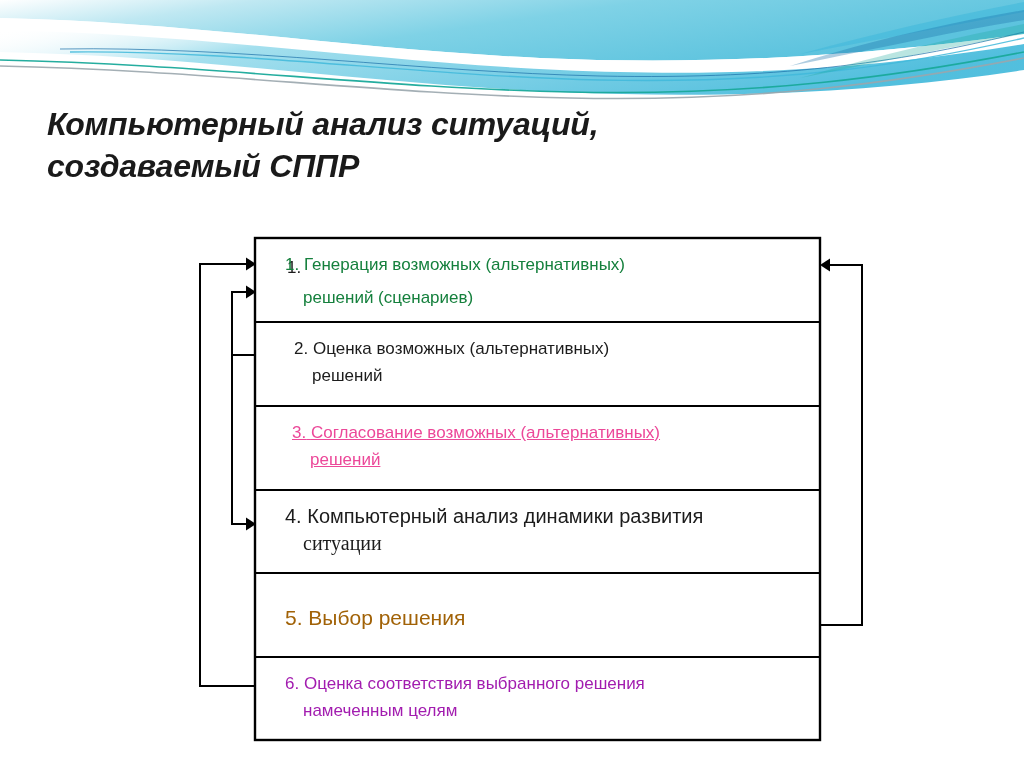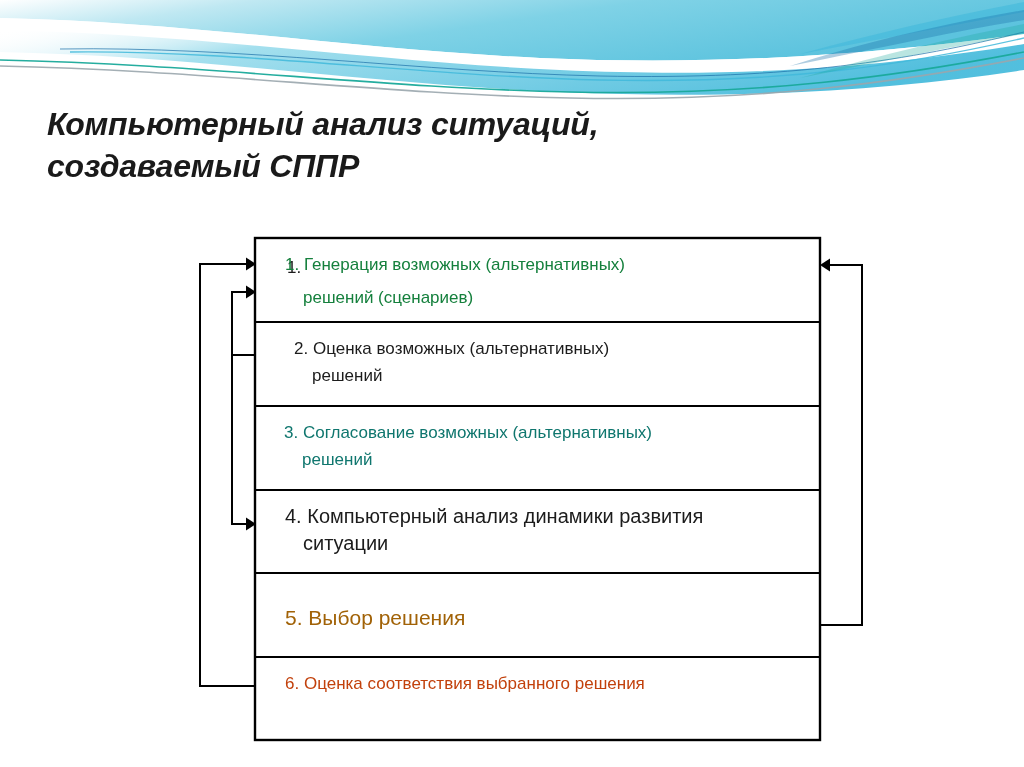--- a/index.html
+++ b/index.html
@@ -207,8 +207,8 @@
       <div style="padding-left:18px;">решений</div>
     </div>
 
-    <div style="position:absolute; left:284px; top:419px; width:530px;
-                font-size:17px; color:#0f766e; line-height:27px;">
+    <div style="position:absolute; left:292px; top:419px; width:530px;
+                font-size:17px; color:#ec4899; line-height:27px;text-decoration:underline;">
       <span>3.</span>
       <span>Согласование возможных (альтернативных)</span>
       <div style="padding-left:18px;">решений</div>

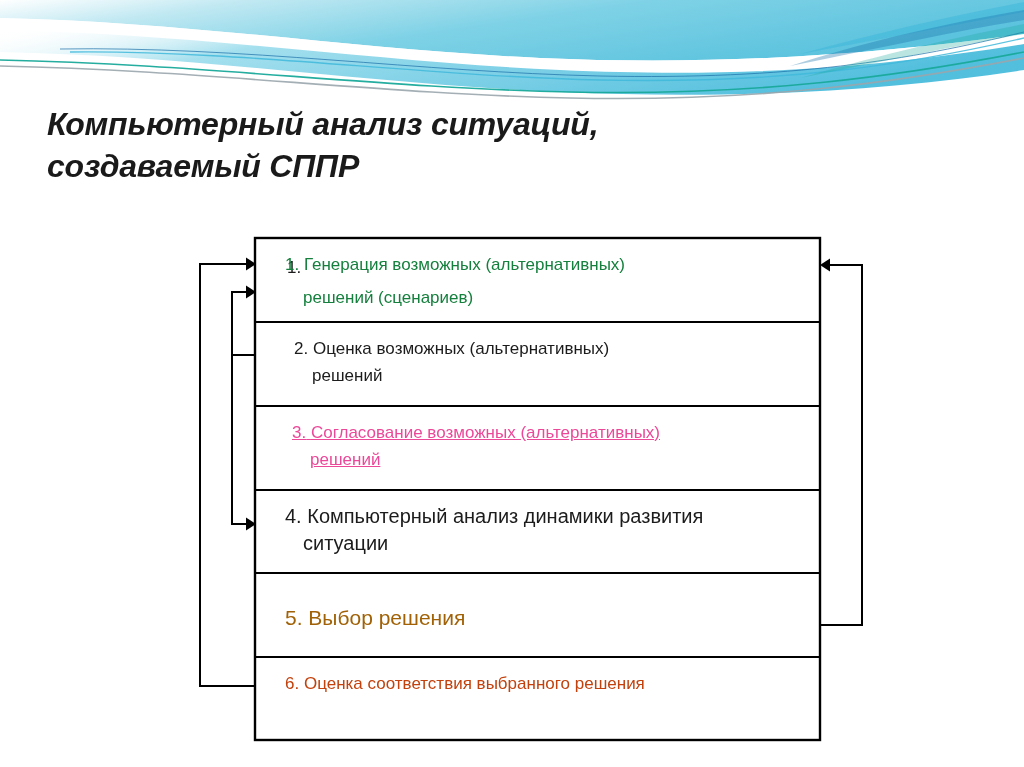--- a/index.html
+++ b/index.html
@@ -218,7 +218,7 @@
                 font-size:20px; color:#1c1c1c; line-height:27px;">
       <span>4.</span>
       <span>Компьютерный анализ динамики развития</span>
-      <div style="padding-left:18px;">ситуации</div>
+      <div style="padding-left:18px;font-family:Liberation Serif, serif;">ситуации</div>
     </div>
 
     <div style="position:absolute; left:285px; top:604px; width:520px;

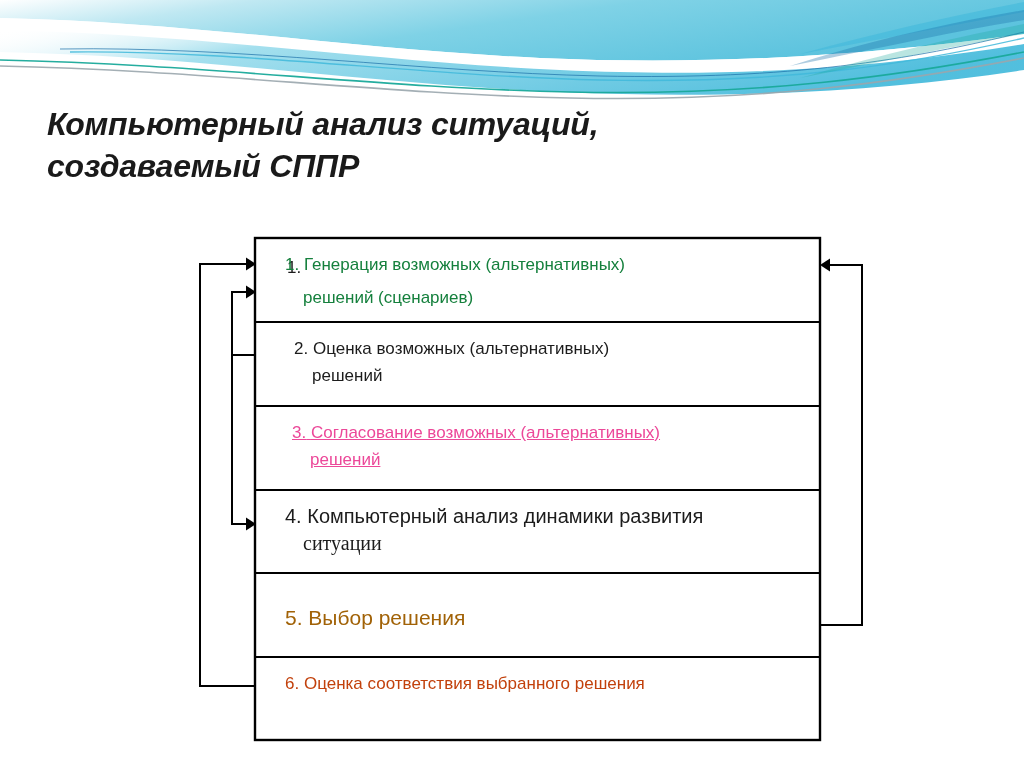--- a/index.html
+++ b/index.html
@@ -228,7 +228,7 @@
     </div>
 
     <div style="position:absolute; left:285px; top:670px; width:520px;
-                font-size:17px; color:#c2410c; line-height:27px;">
+                font-size:17px; color:#a21caf; line-height:27px;">
       <span>6.</span>
       <span>Оценка соответствия выбранного решения</span>
     </div>

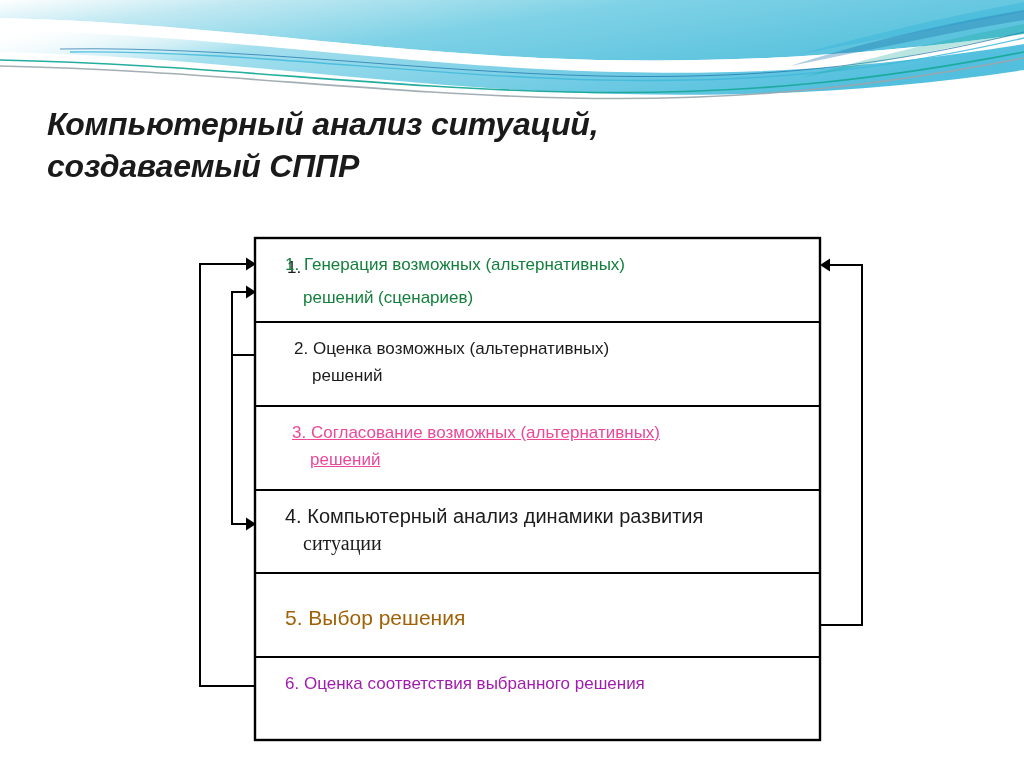--- a/index.html
+++ b/index.html
@@ -231,6 +231,7 @@
                 font-size:17px; color:#a21caf; line-height:27px;">
       <span>6.</span>
       <span>Оценка соответствия выбранного решения</span>
+      <div style="padding-left:18px;">намеченным целям</div>
     </div>
 
   </div>

